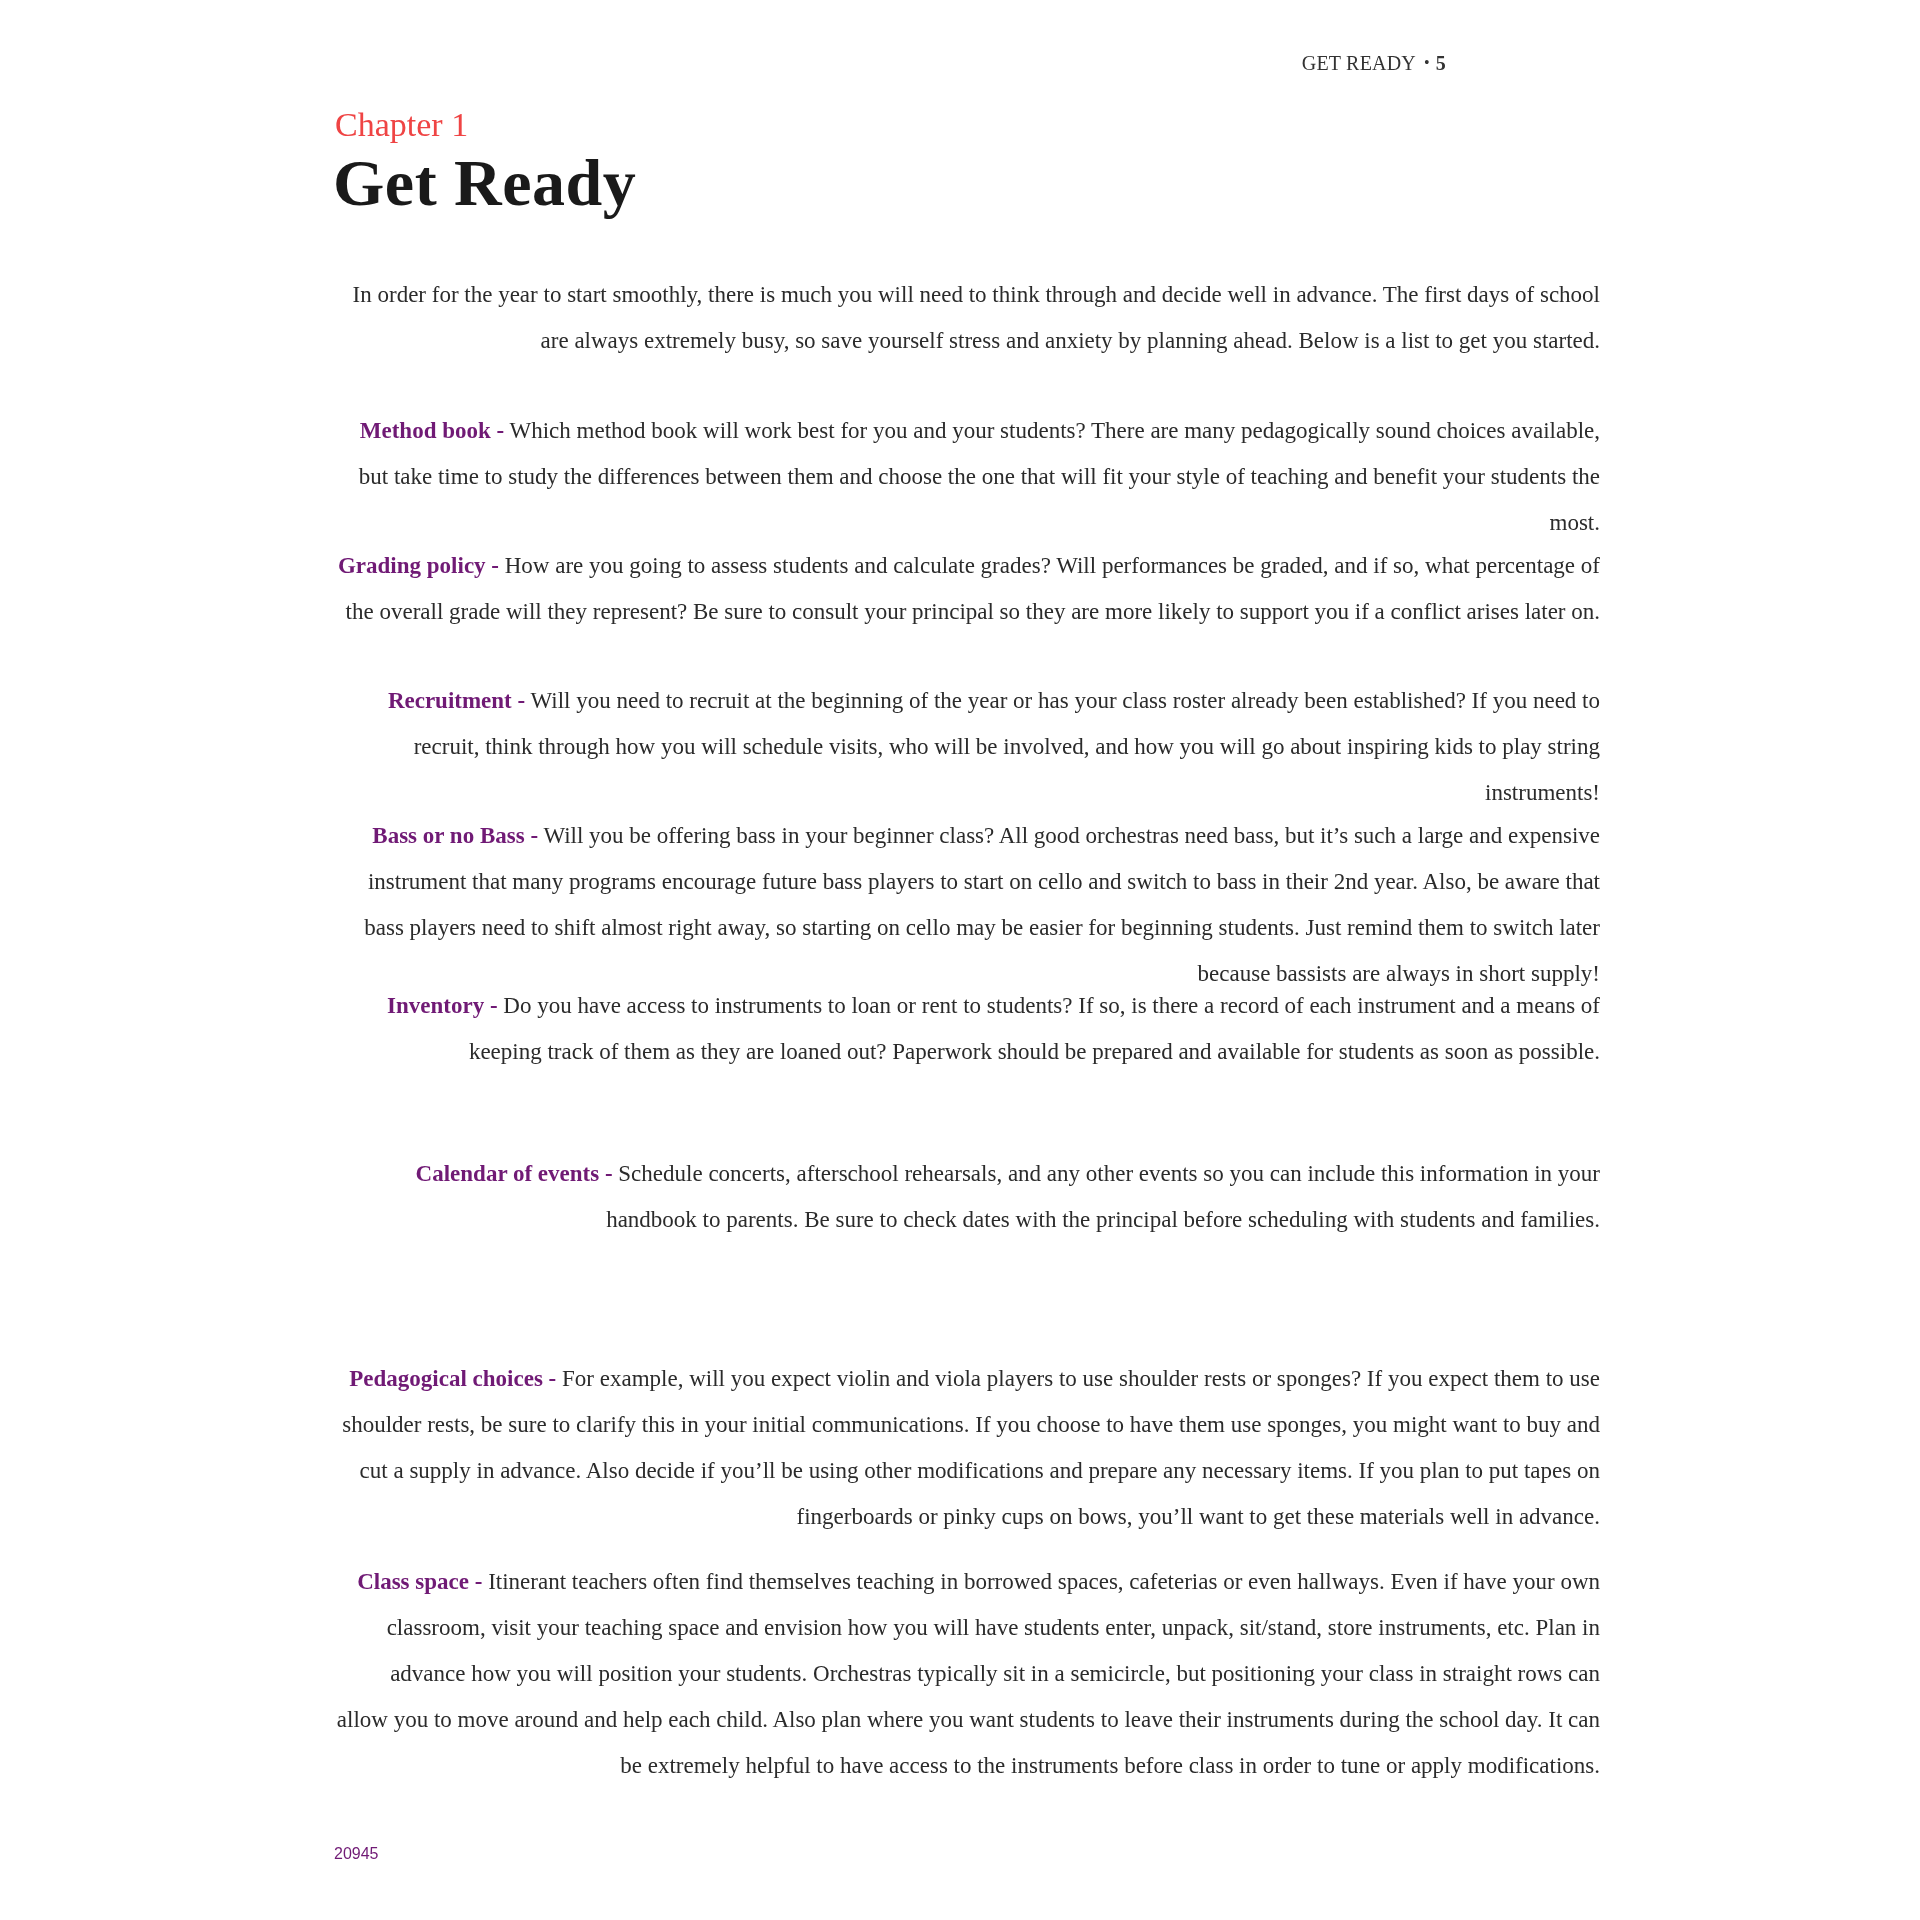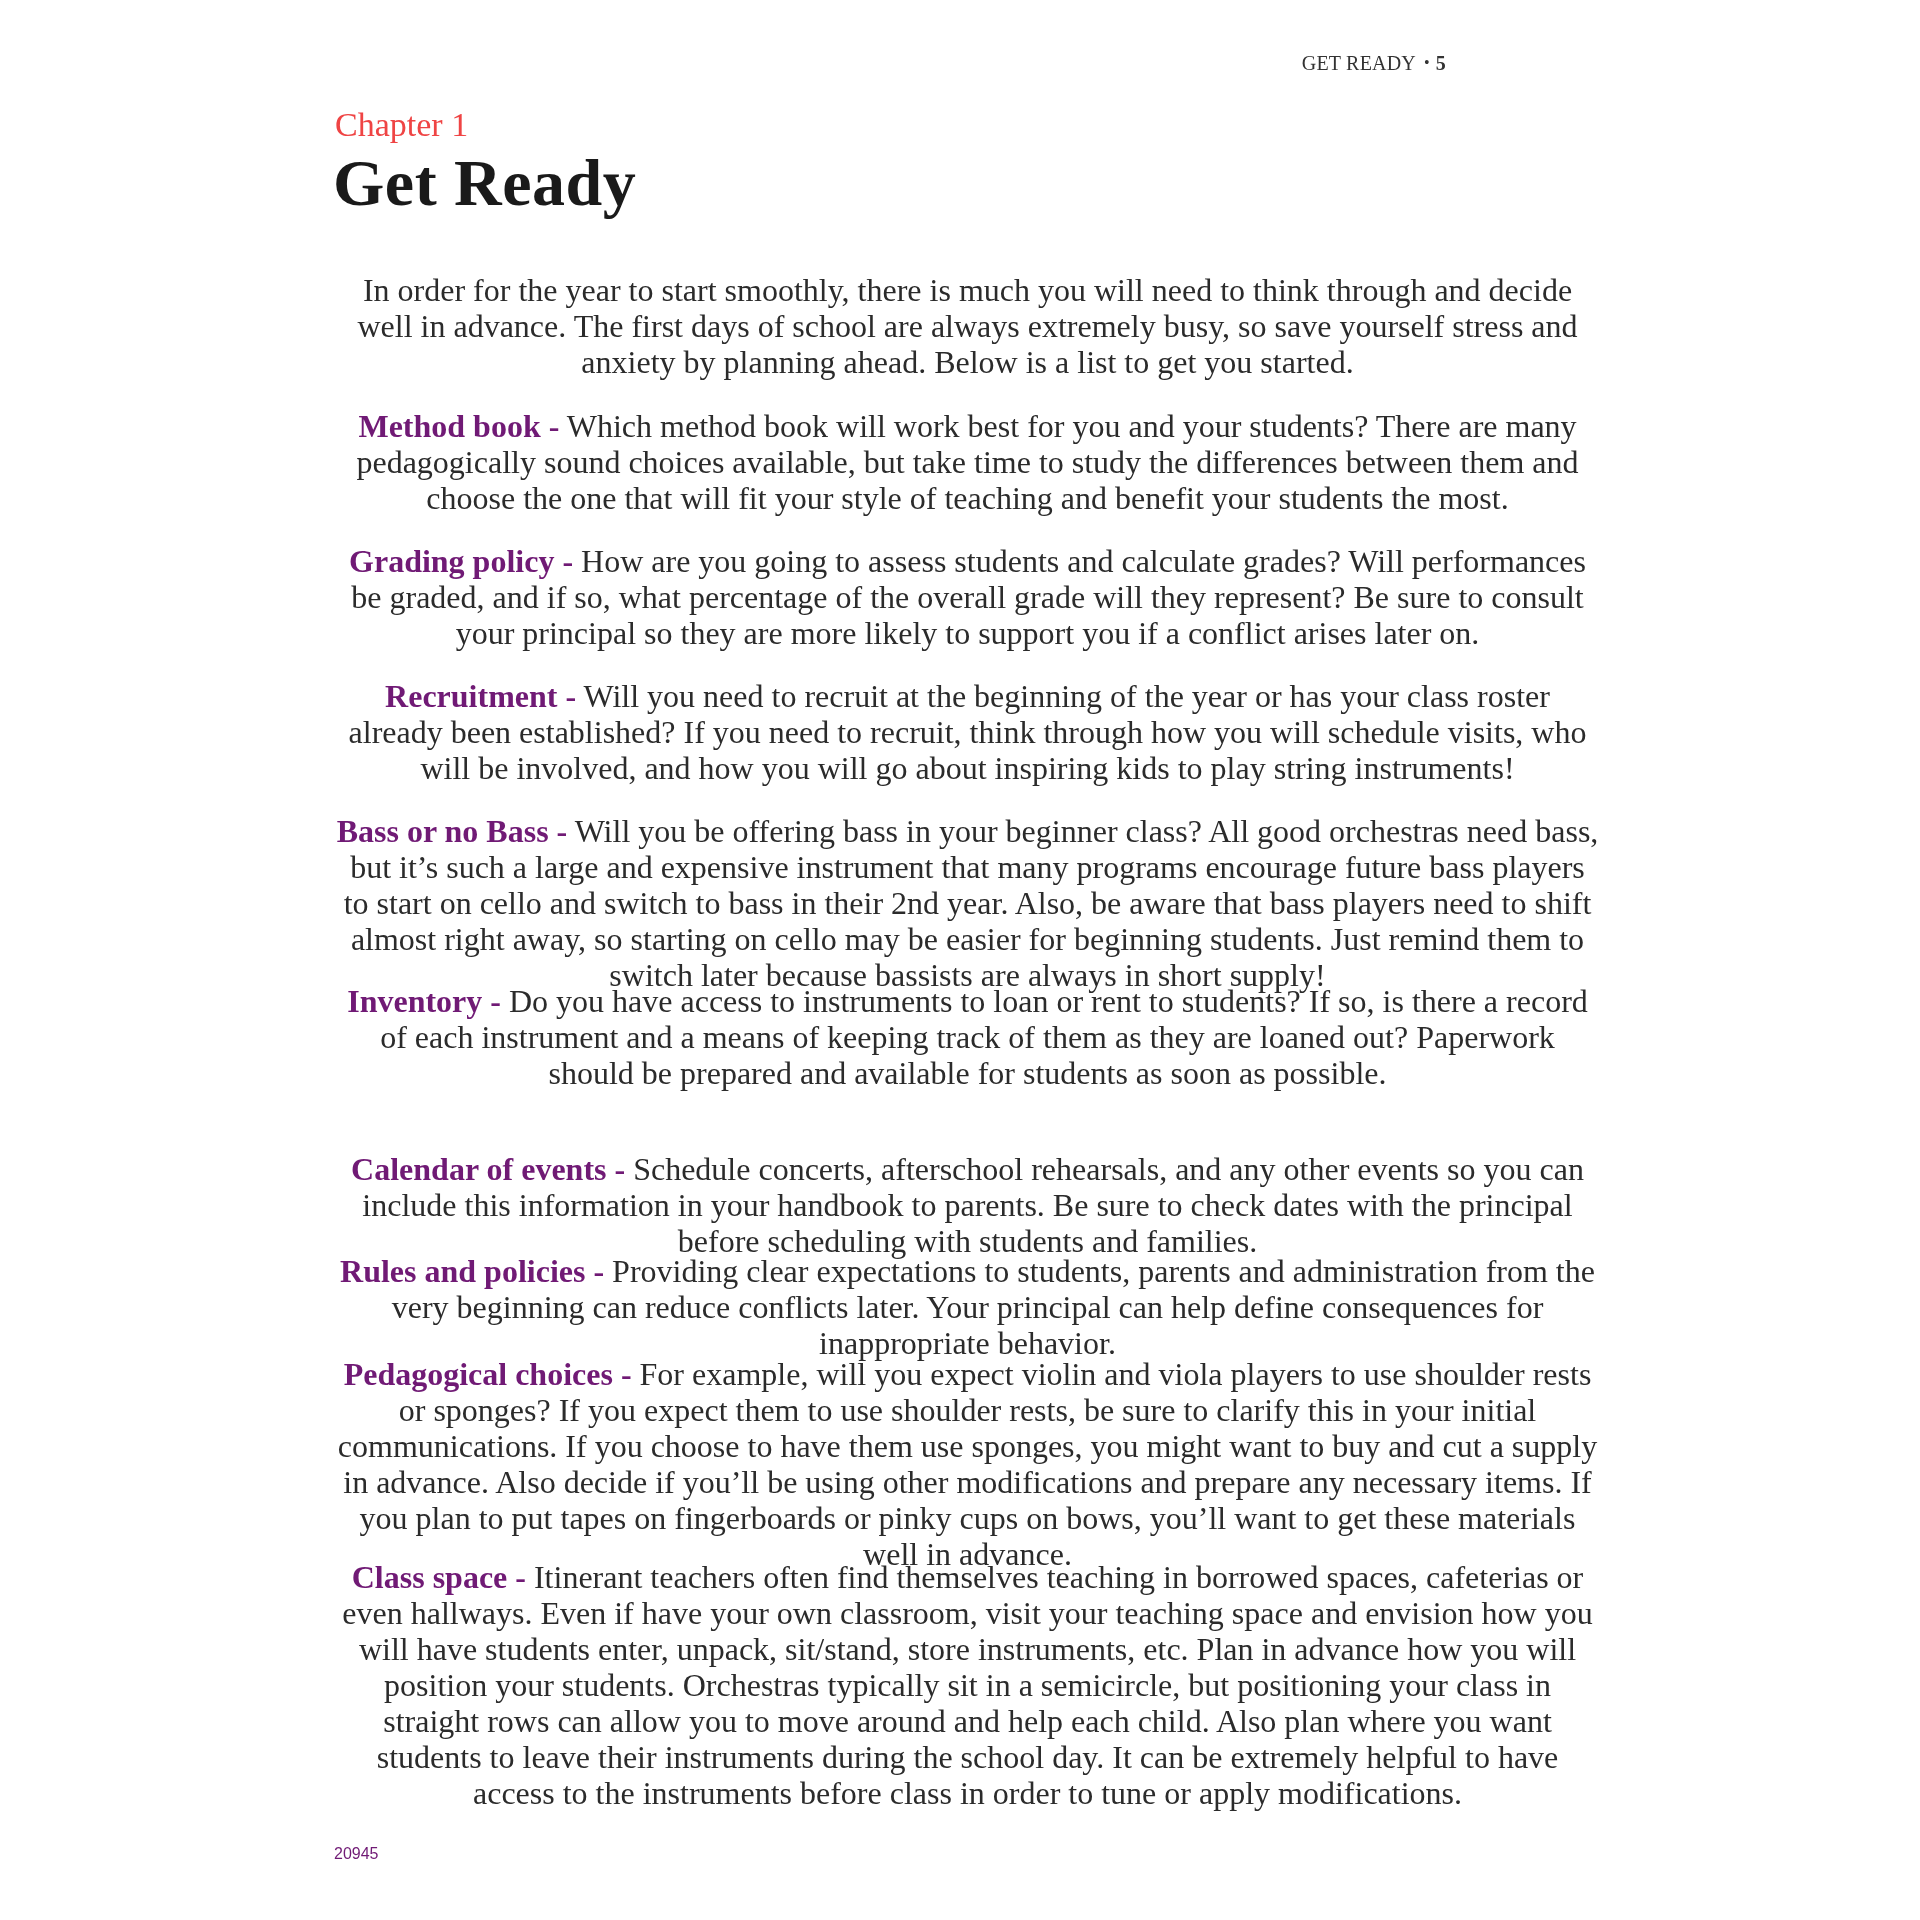--- a/index.html
+++ b/index.html
@@ -64,10 +64,10 @@
       position: absolute;
       left: 335px;
       width: 1265px;
-      font-size: 32px;
-      line-height: 36px;
+      font-size: 23px;
+      line-height: 46px;
       color: #2b2b2b;
-      text-align: center;
+      text-align: right;
     }
     .term {
       font-weight: bold;

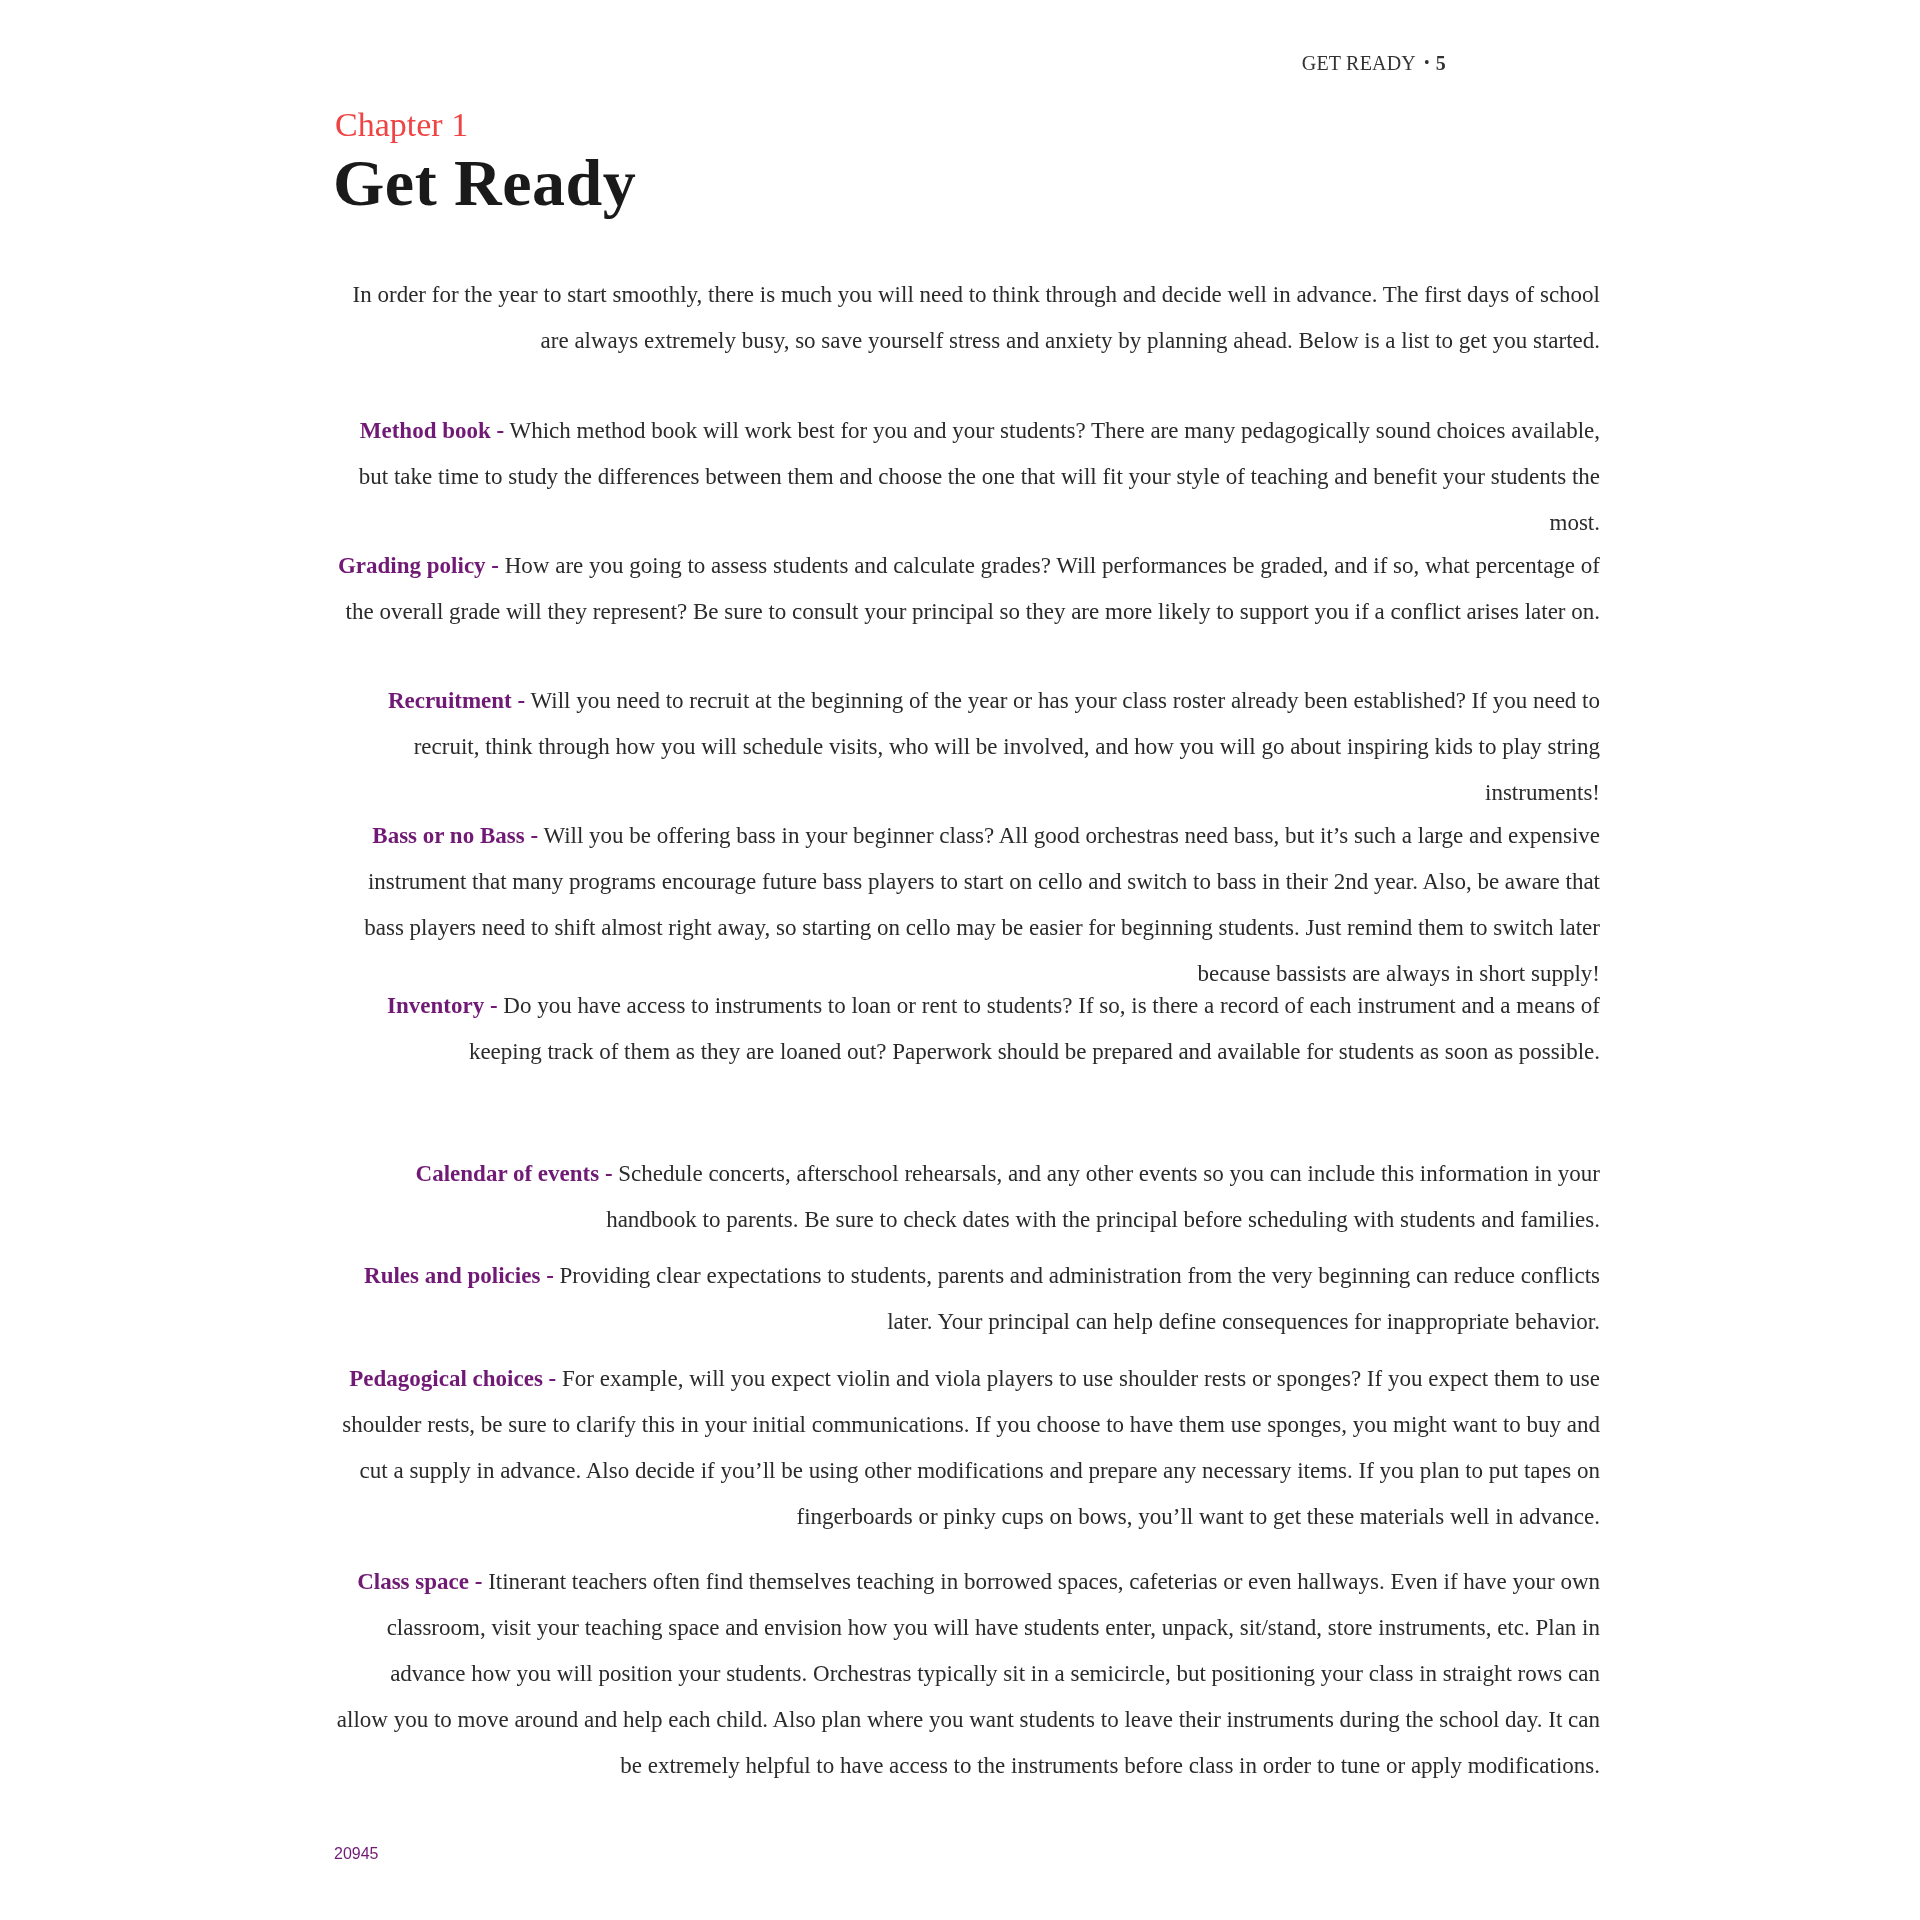--- a/index.html
+++ b/index.html
@@ -120,9 +120,6 @@
     <span class="term">Calendar of events -</span><span> Schedule concerts, afterschool rehearsals, and any other events so you can include this information in your handbook to parents. Be sure to check dates with the principal before scheduling with students and families.</span>
   </p>
 
-  <p class="body-text" style="top:1253px; margin:0;">
-    <span class="term">Rules and policies -</span><span> Providing clear expectations to students, parents and administration from the very beginning can reduce conflicts later. Your principal can help define consequences for inappropriate behavior.</span>
-  </p>
 
   <p class="body-text" style="top:1356px; margin:0;">
     <span class="term">Pedagogical choices -</span><span> For example, will you expect violin and viola players to use shoulder rests or sponges? If you expect them to use shoulder rests, be sure to clarify this in your initial communications. If you choose to have them use sponges, you might want to buy and cut a supply in advance. Also decide if you’ll be using other modifications and prepare any necessary items. If you plan to put tapes on fingerboards or pinky cups on bows, you’ll want to get these materials well in advance.</span>

